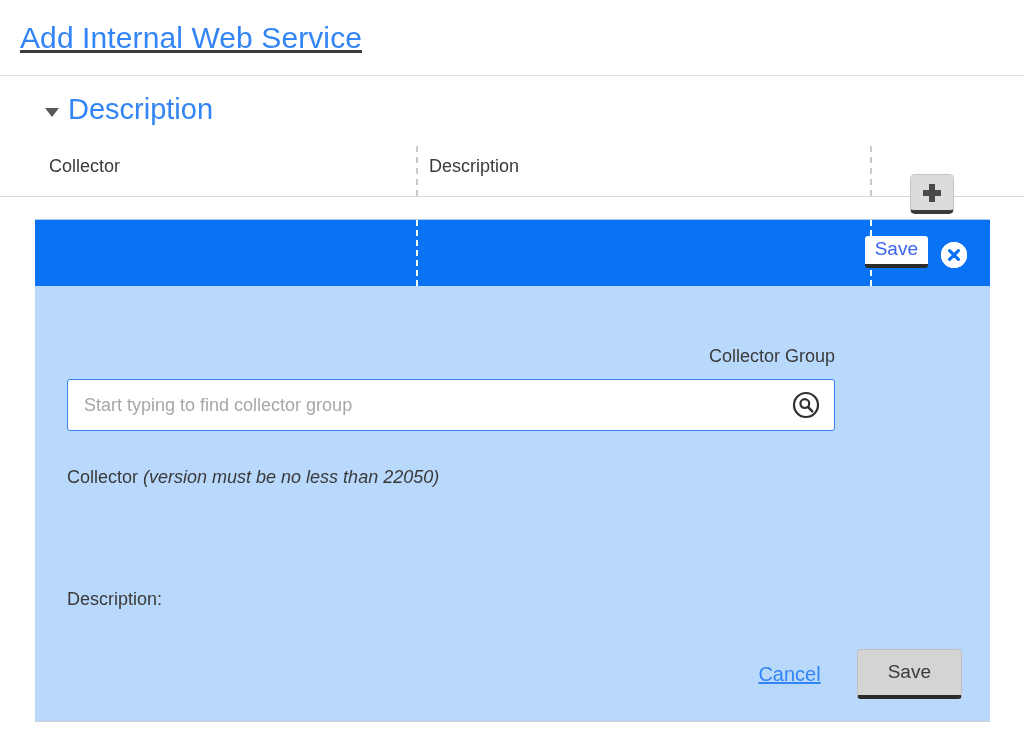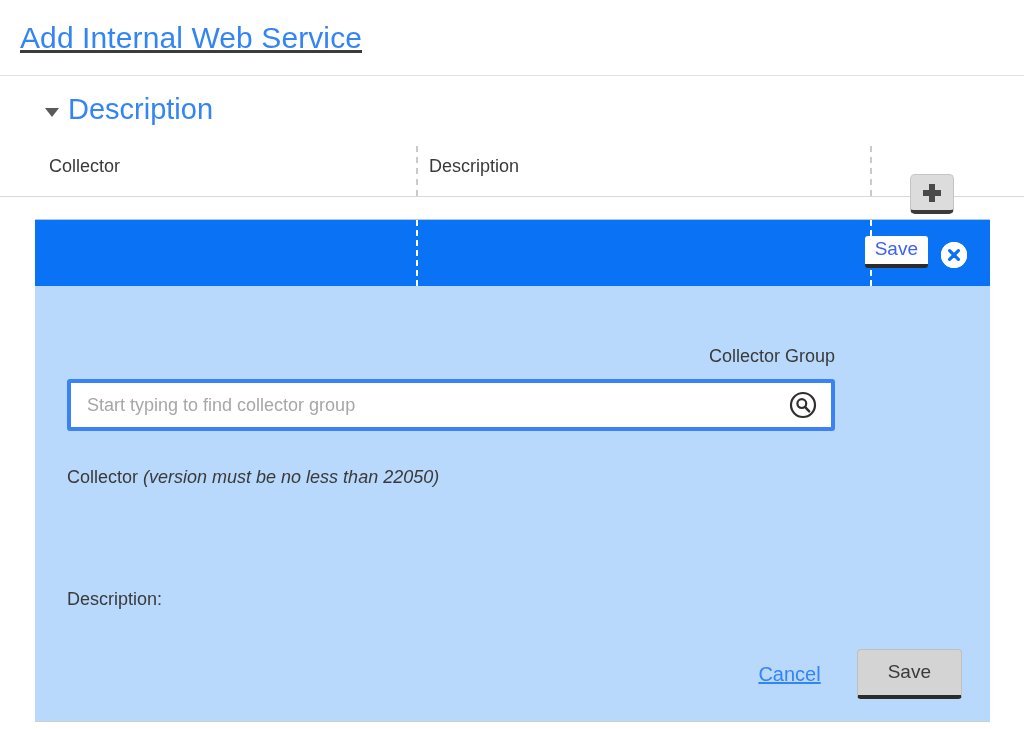--- a/index.html
+++ b/index.html
@@ -233,7 +233,7 @@
     width: 768px;
     height: 52px;
     background: #ffffff;
-    border: 4px solid #3b82f6;
+    border: 1px solid #3b82f6;
     border-radius: 3px;
     box-sizing: border-box;
     display: flex;

